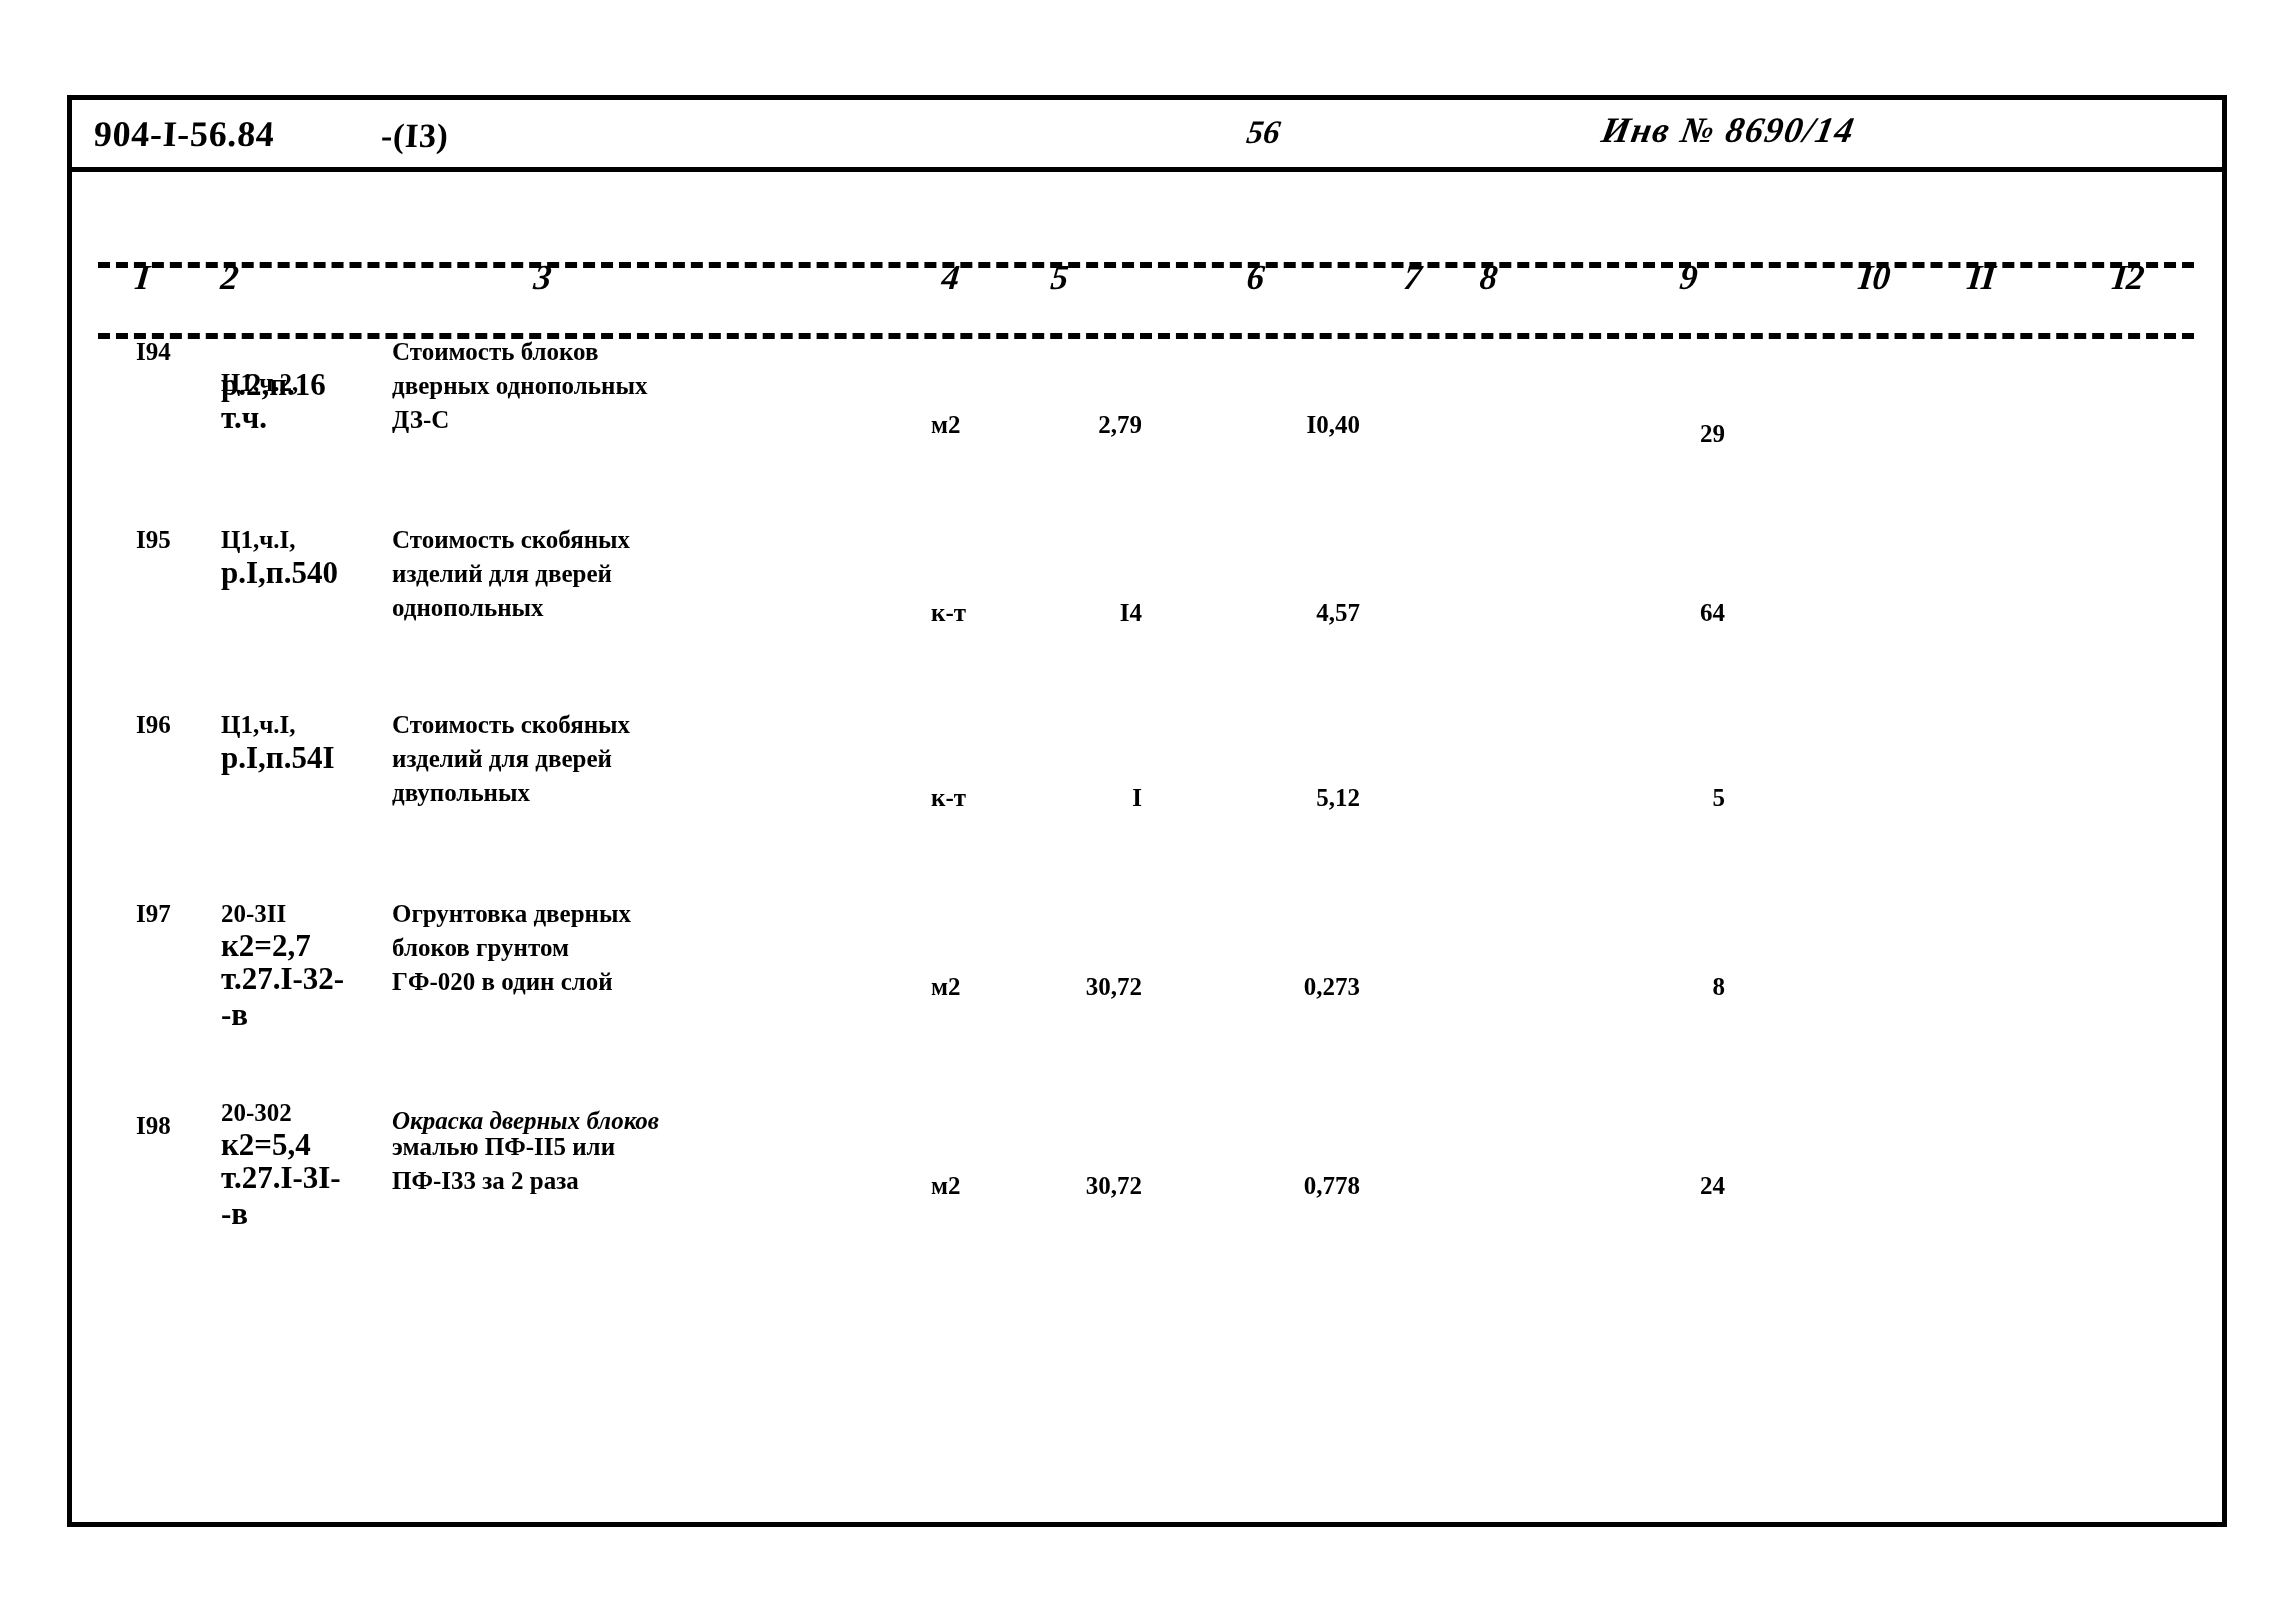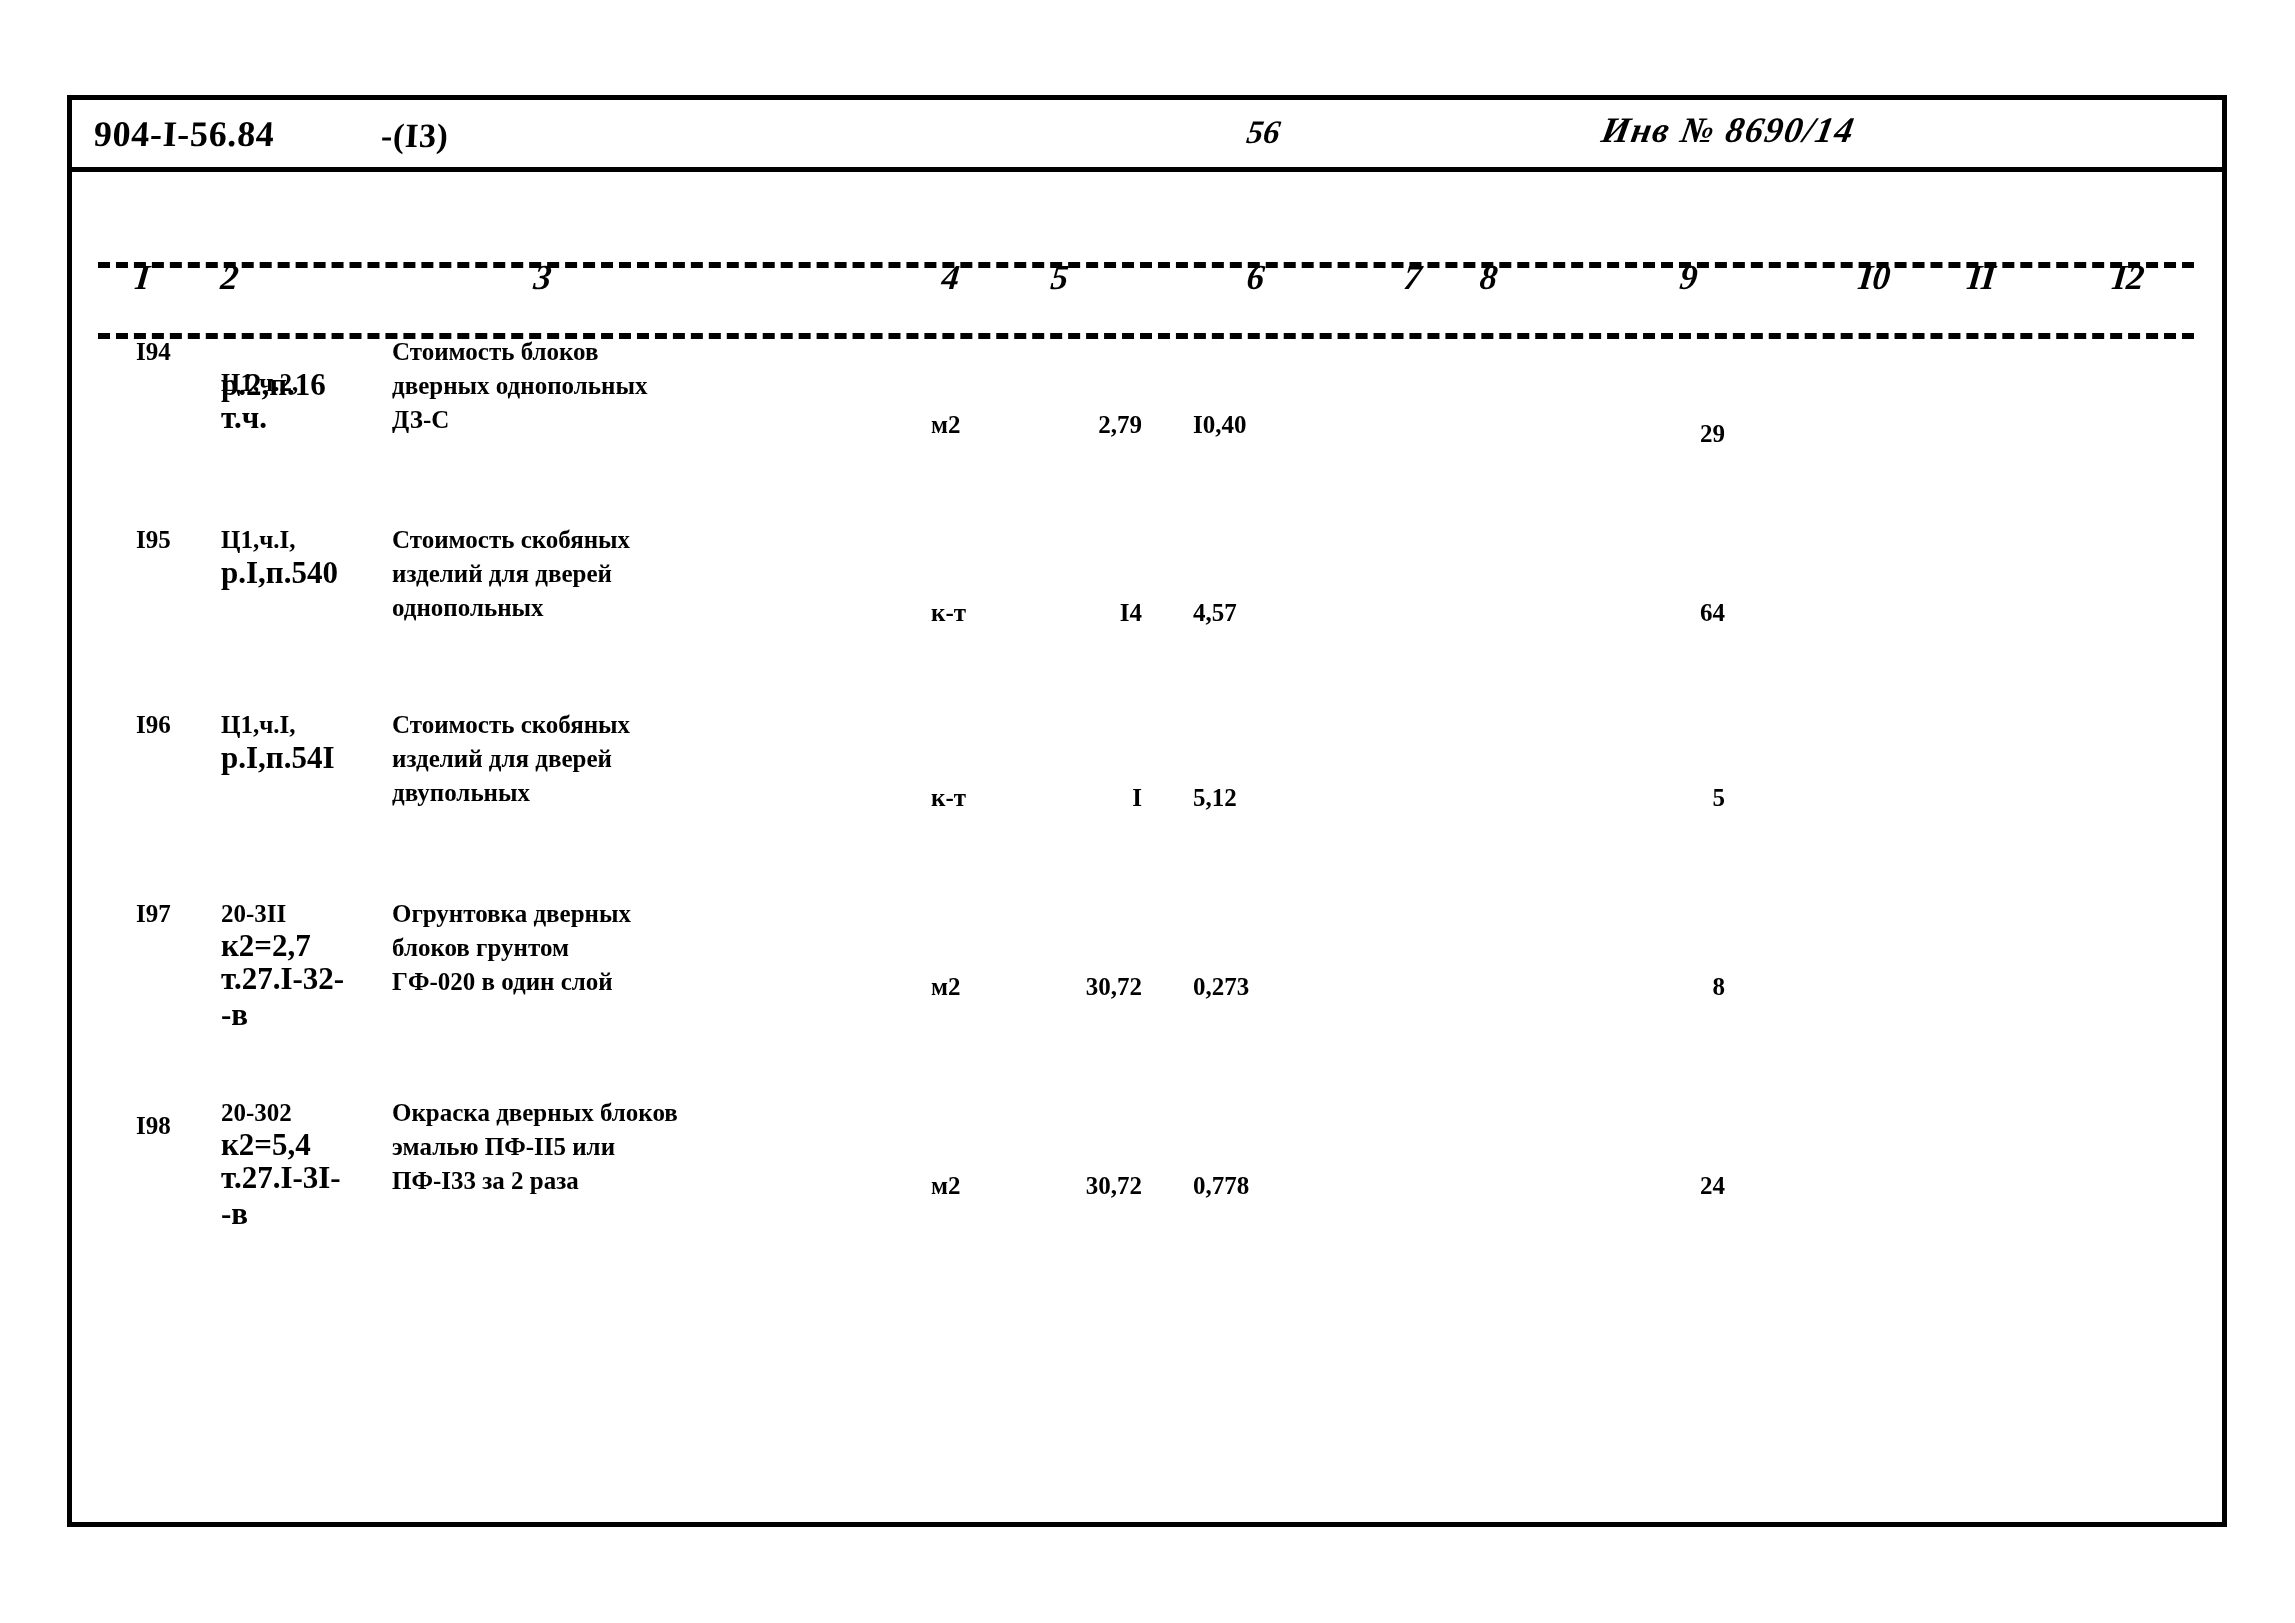--- a/index.html
+++ b/index.html
@@ -160,7 +160,7 @@
   .col-3 { left: 320px; }
   .col-4 { left: 859px; }
   .col-5 { left: 939px; text-align: right; width: 131px; }
-  .col-6 { left: 1121px; text-align: left; width: 167px; }
+  .col-6 { left: 1121px; text-align: right; width: 167px; }
   .col-9 { left: 1558px; text-align: right; width: 95px; }
 </style>
 </head>

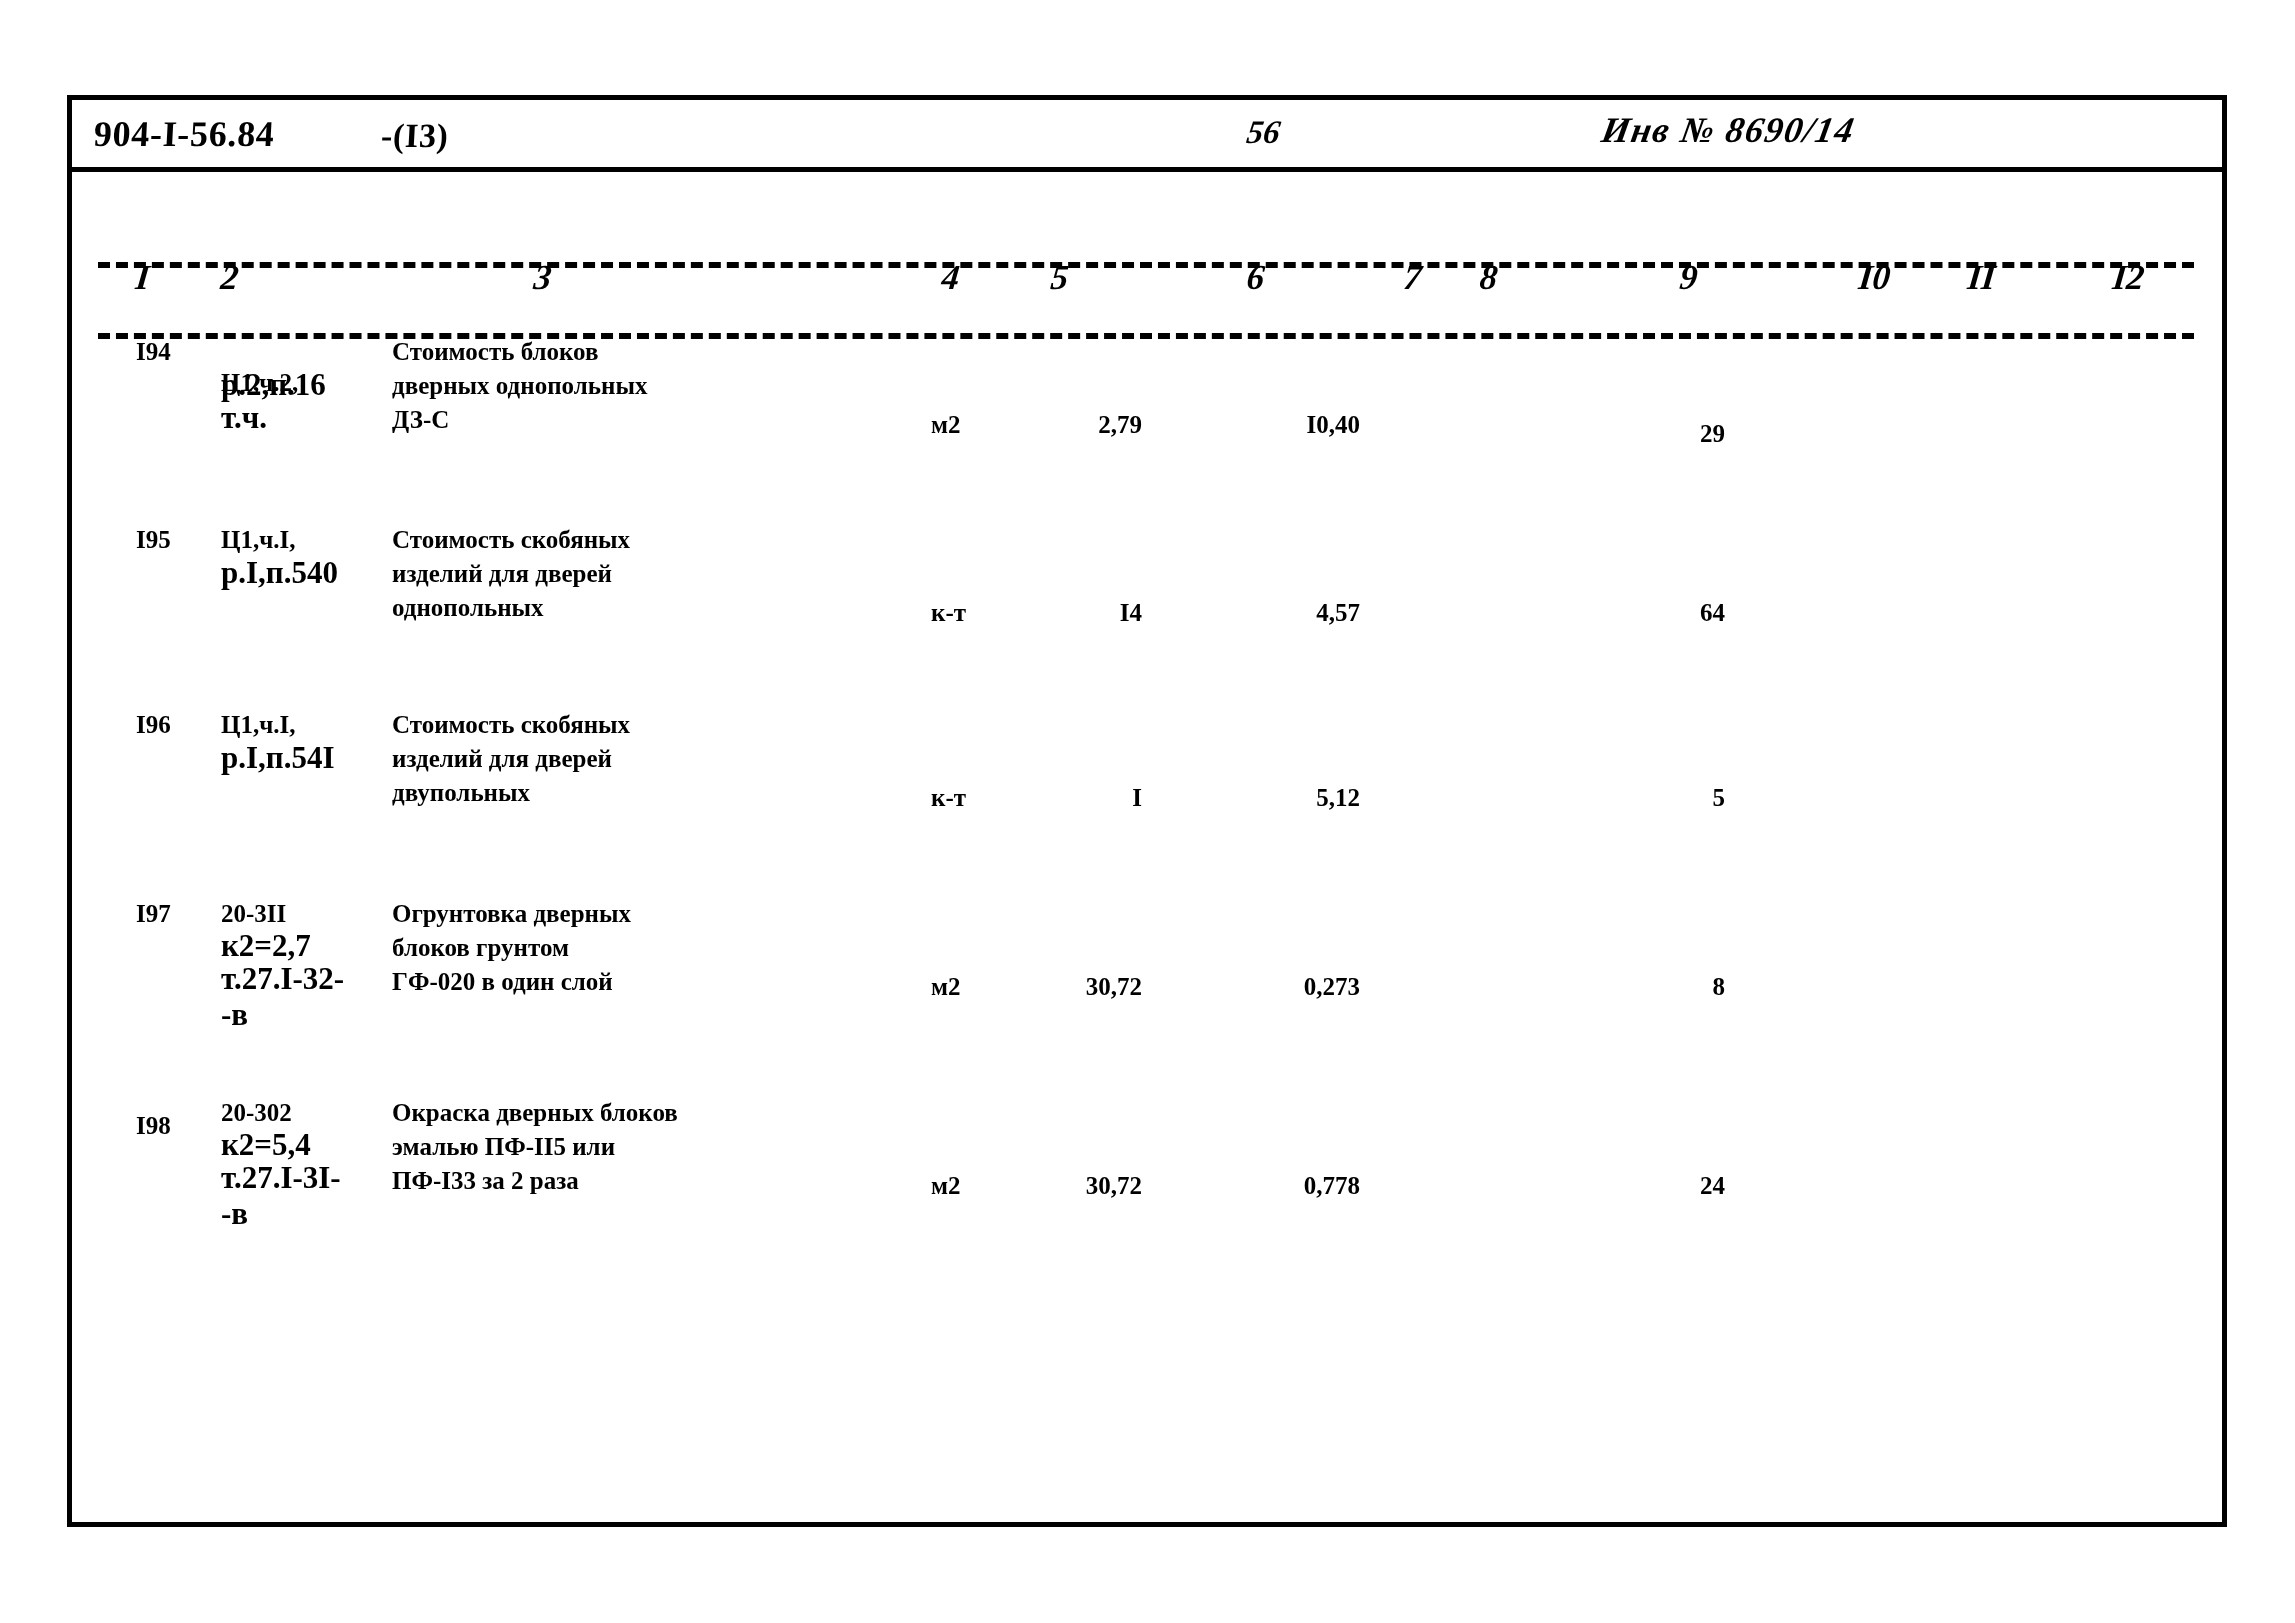--- a/index.html
+++ b/index.html
@@ -258,7 +258,7 @@
         <div class="cell col-2 narrow" style="top:33px;">к2=5,4</div>
         <div class="cell col-2 narrow" style="top:66px;">т.27.I-3I-</div>
         <div class="cell col-2 narrow" style="top:102px;">-в</div>
-        <div class="cell col-3" style="top:0px;">Окраска дверных блоков</div>
+        <div class="cell col-3" style="top:8px;font-style:italic;">Окраска дверных блоков</div>
         <div class="cell col-3" style="top:34px;">эмалью ПФ-II5 или</div>
         <div class="cell col-3" style="top:68px;">ПФ-I33 за 2 раза</div>
         <div class="cell col-4" style="top:73px;">м2</div>

